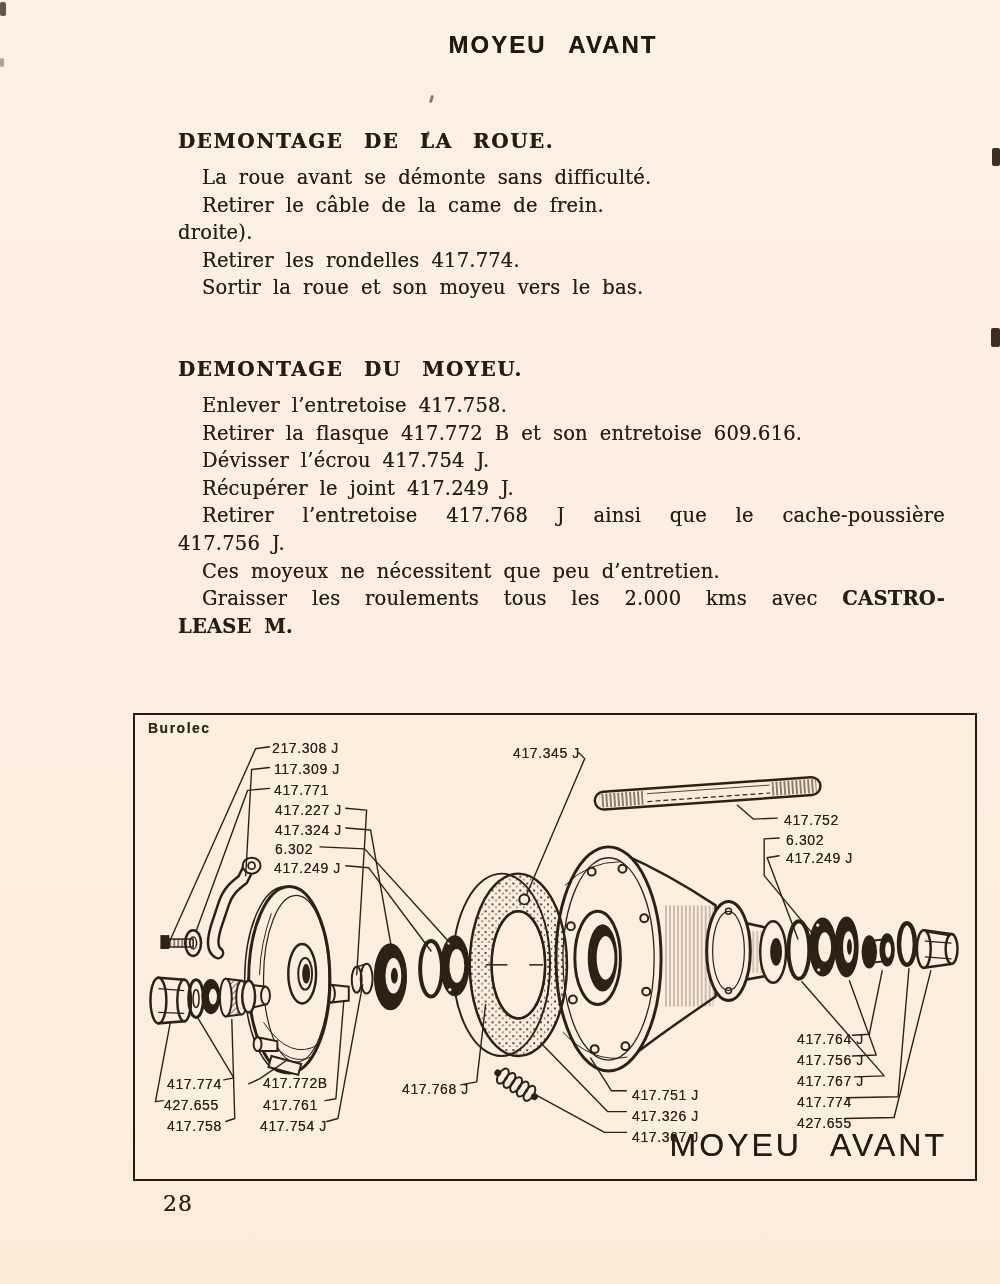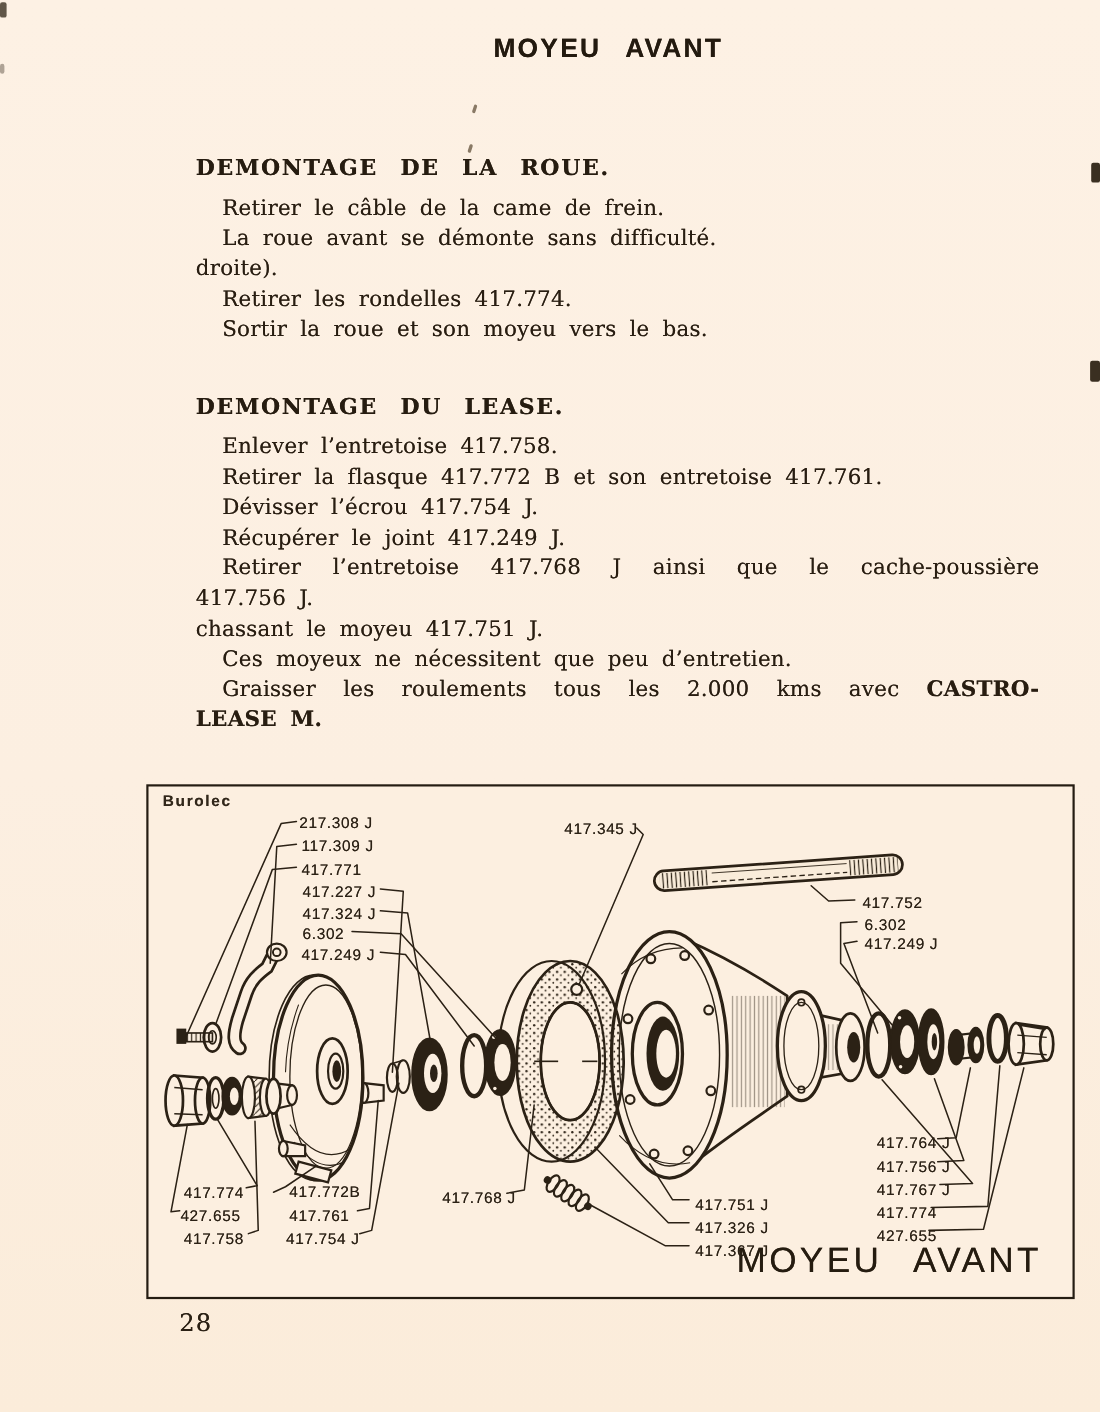--- a/index.html
+++ b/index.html
@@ -66,7 +66,7 @@
   <div class="tick" style="left:430px;top:95px"></div>
   <div class="tick" style="left:426px;top:131px"></div>
 
-  <div class="sec" style="top:140px">
+  <div class="sec" style="top:129px">
     <h2 class="sec-heading">DEMONTAGE DE LA ROUE.</h2>
     <div class="bl ind">Retirer le câble de la came de frein.</div>
     <div class="bl ind">La roue avant se démonte sans difficulté.</div>

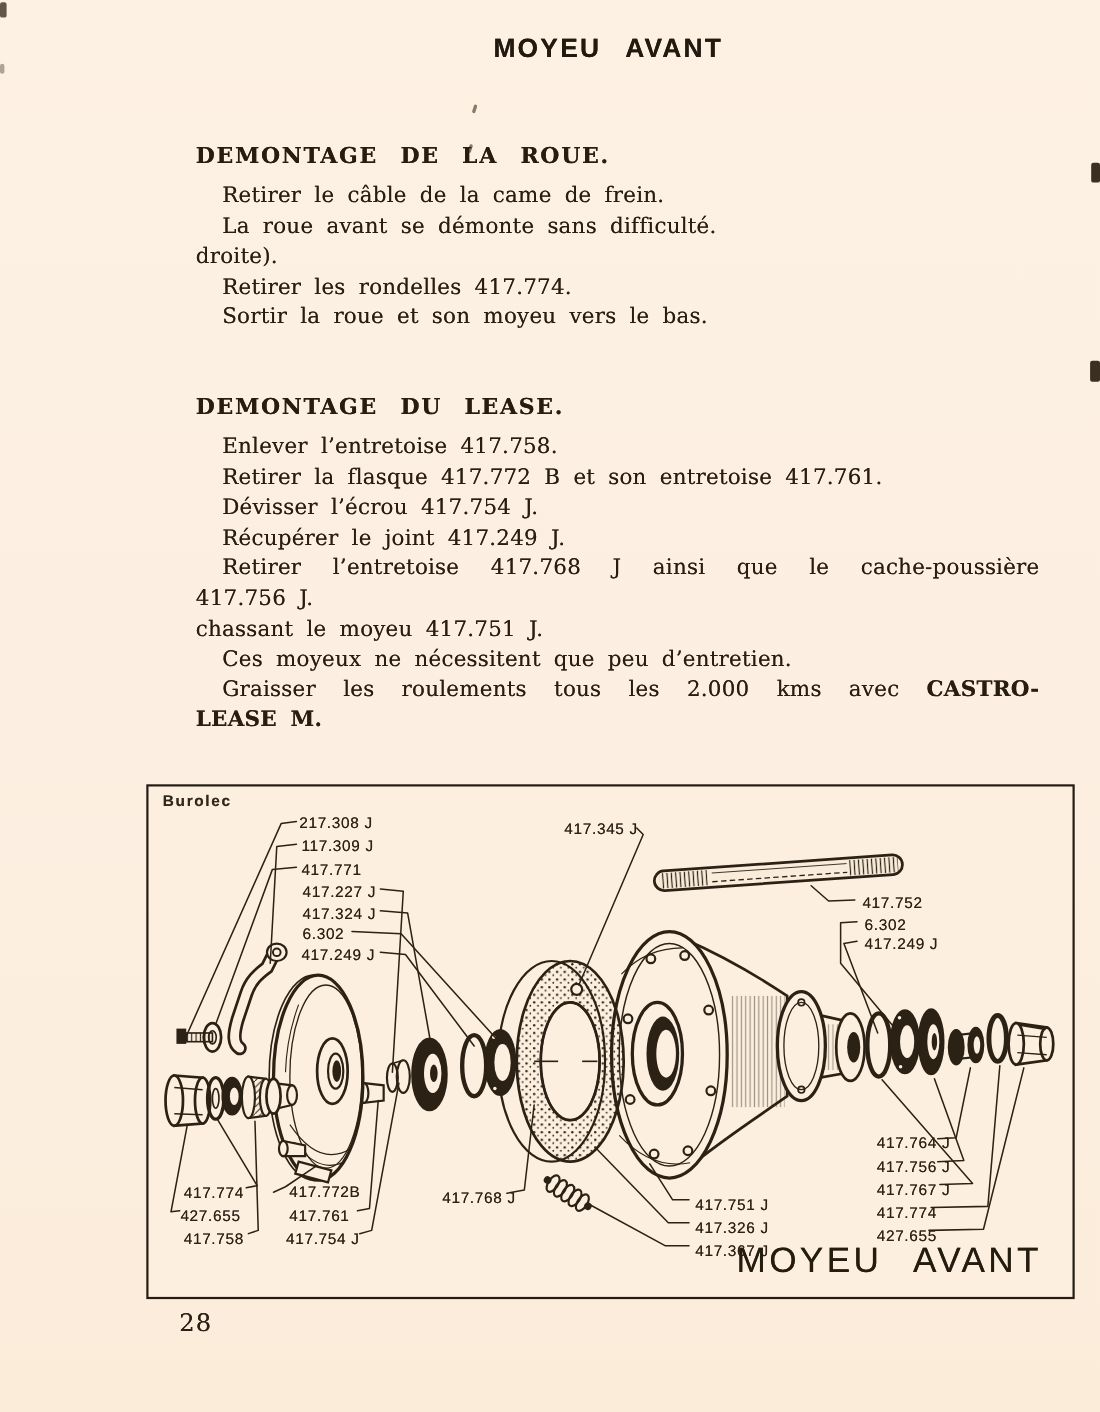--- a/index.html
+++ b/index.html
@@ -68,8 +68,8 @@
 
   <div class="sec" style="top:129px">
     <h2 class="sec-heading">DEMONTAGE DE LA ROUE.</h2>
+    <div class="bl ind">La roue avant se démonte sans difficulté.</div>
     <div class="bl ind">Retirer le câble de la came de frein.</div>
-    <div class="bl ind">La roue avant se démonte sans difficulté.</div>
     <div class="bl">droite).</div>
     <div class="bl ind">Retirer les rondelles 417.774.</div>
     <div class="bl ind">Sortir la roue et son moyeu vers le bas.</div>

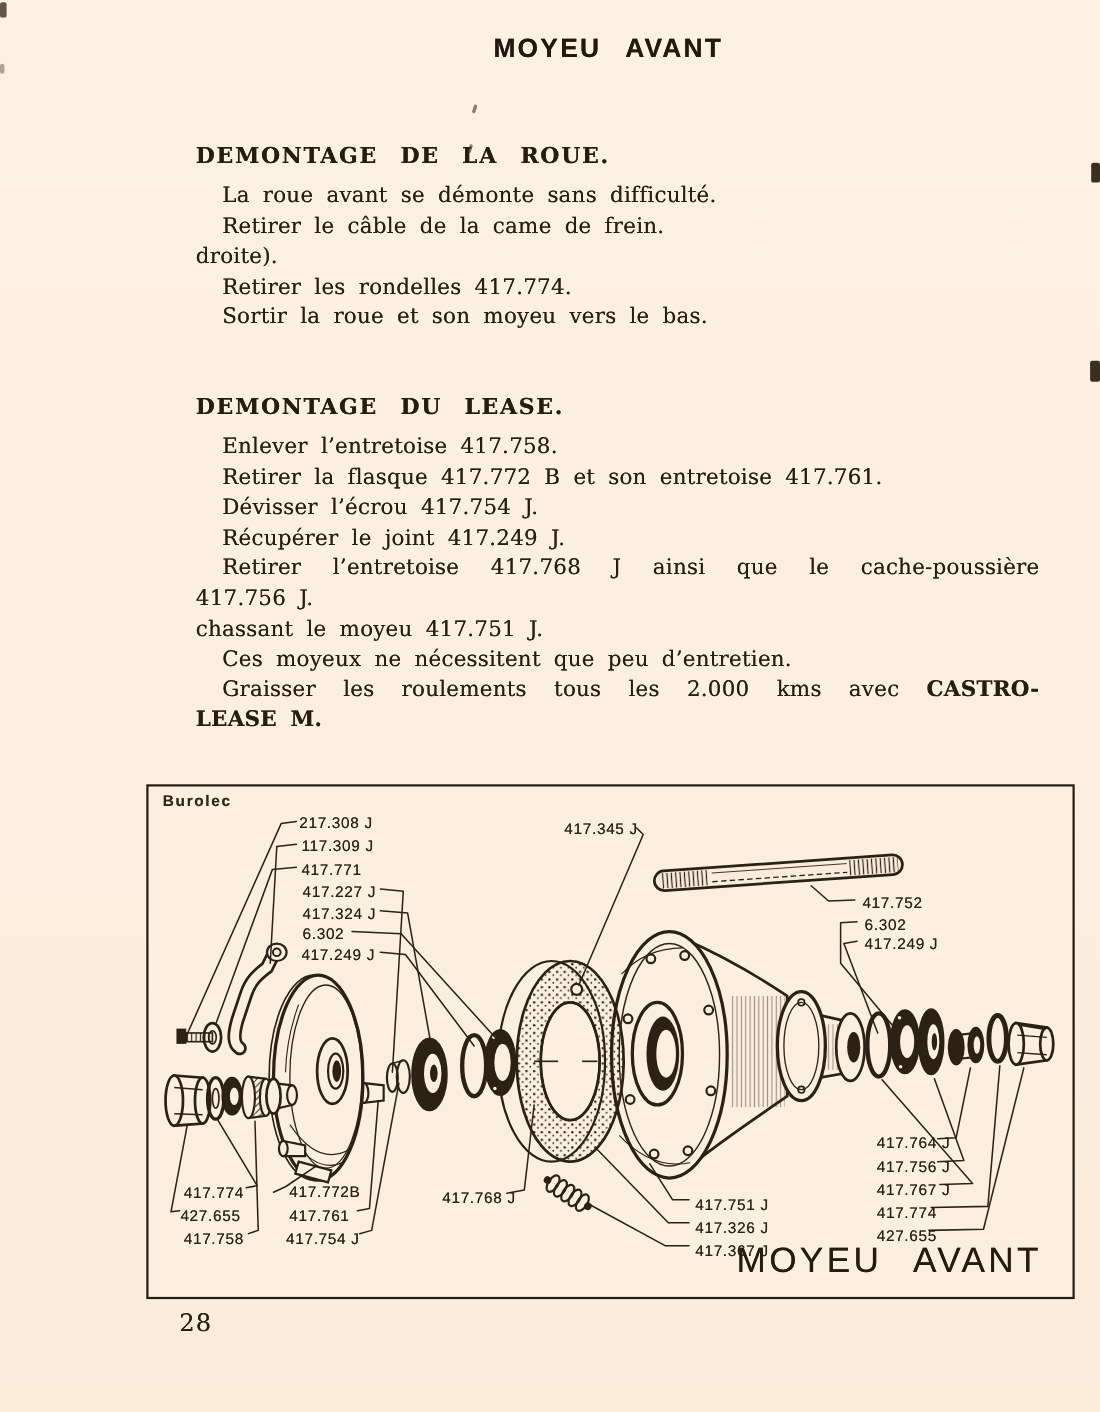--- a/index.html
+++ b/index.html
@@ -76,7 +76,7 @@
   </div>
 
   <div class="sec" style="top:357px">
-    <h2 class="sec-heading">DEMONTAGE DU LEASE.</h2>
+    <h2 class="sec-heading">DEMONTAGE DU MOYEU.</h2>
     <div class="bl ind">Enlever l’entretoise 417.758.</div>
     <div class="bl ind">Retirer la flasque 417.772 B et son entretoise 417.761.</div>
     <div class="bl ind">Dévisser l’écrou 417.754 J.</div>

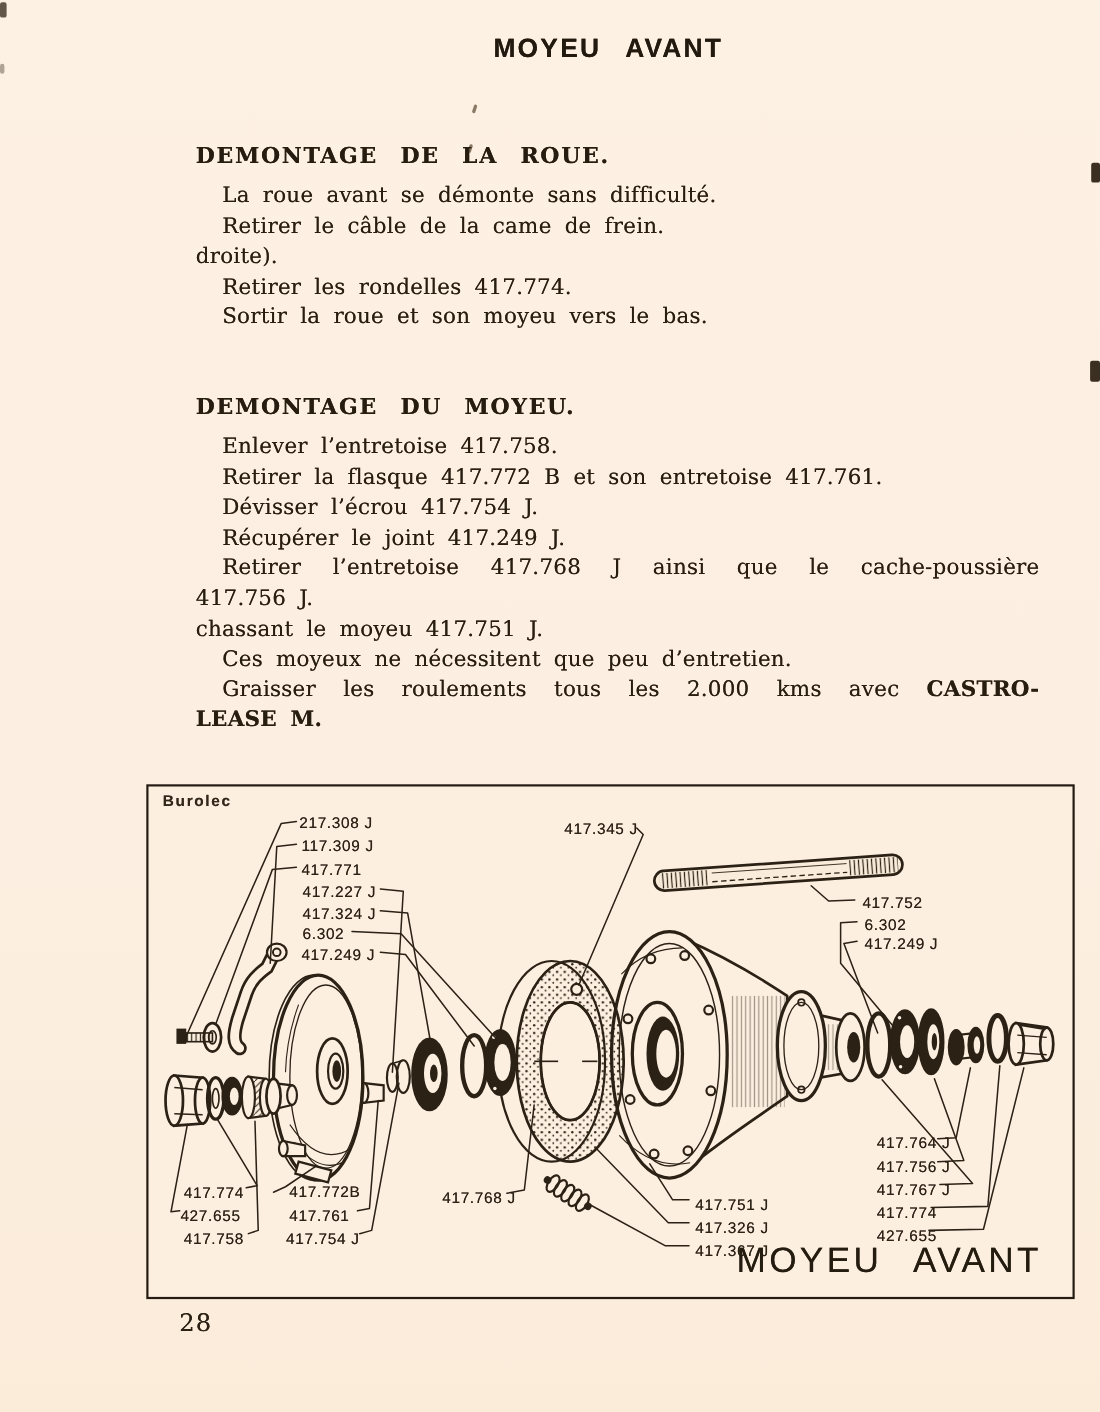--- a/index.html
+++ b/index.html
@@ -78,7 +78,7 @@
   <div class="sec" style="top:357px">
     <h2 class="sec-heading">DEMONTAGE DU MOYEU.</h2>
     <div class="bl ind">Enlever l’entretoise 417.758.</div>
-    <div class="bl ind">Retirer la flasque 417.772 B et son entretoise 417.761.</div>
+    <div class="bl ind">Retirer la flasque 417.772 B et son entretoise 609.616.</div>
     <div class="bl ind">Dévisser l’écrou 417.754 J.</div>
     <div class="bl ind">Récupérer le joint 417.249 J.</div>
     <div class="bl ind j">Retirer l’entretoise 417.768 J ainsi que le cache-poussière</div>

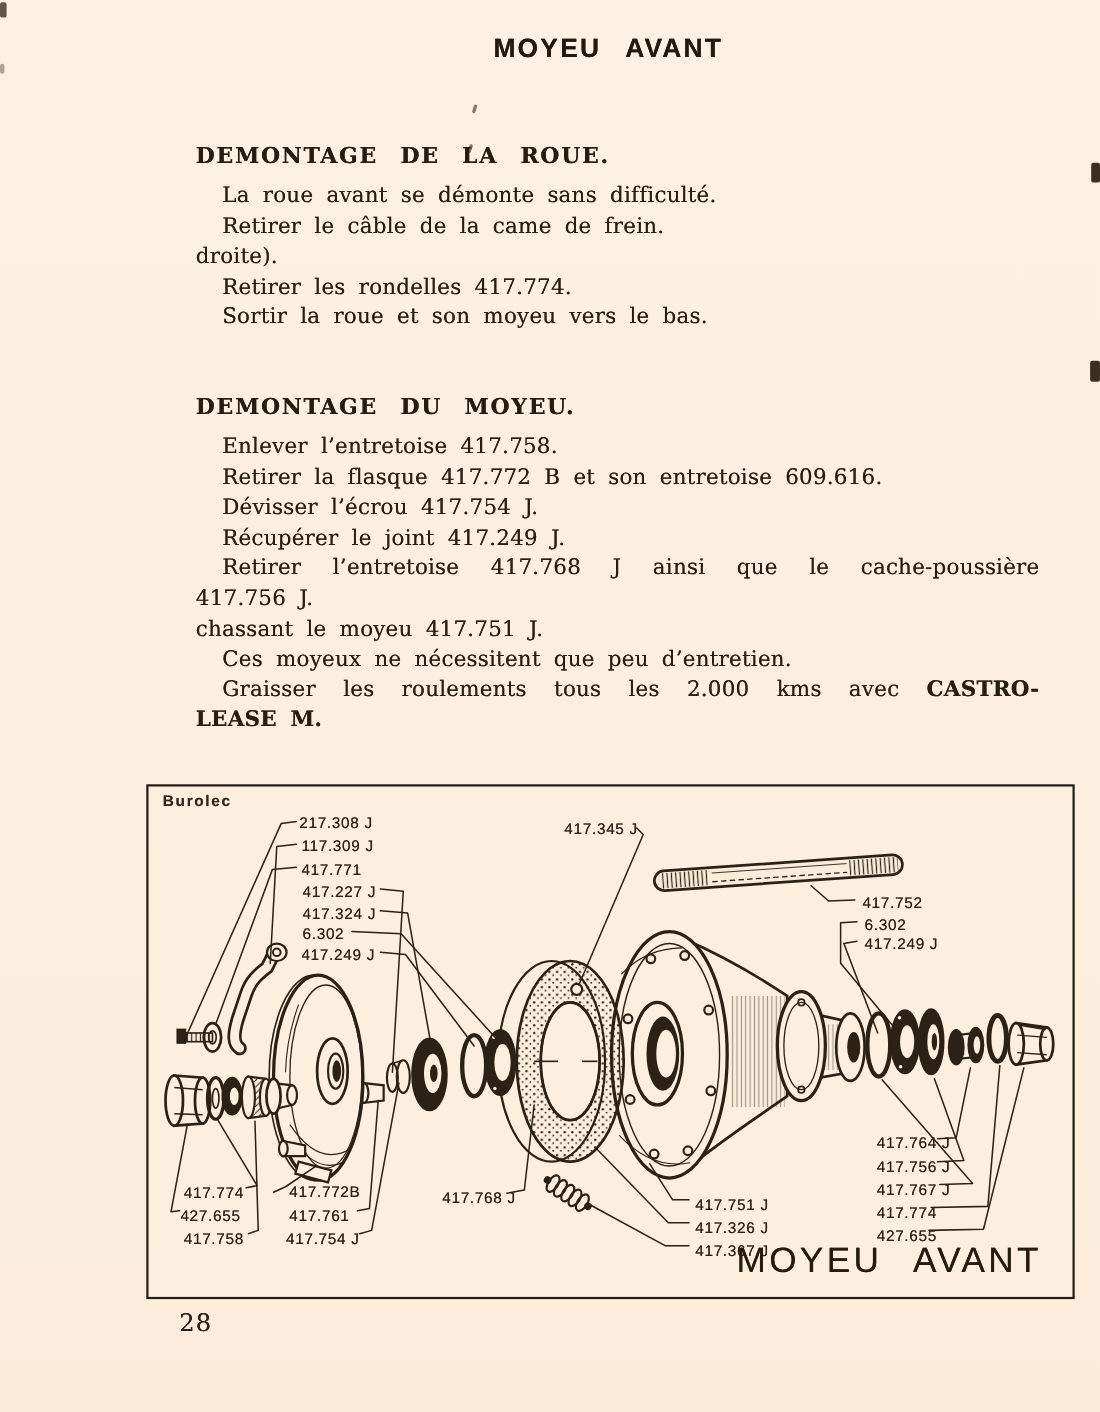--- a/index.html
+++ b/index.html
@@ -83,7 +83,6 @@
     <div class="bl ind">Récupérer le joint 417.249 J.</div>
     <div class="bl ind j">Retirer l’entretoise 417.768 J ainsi que le cache-poussière</div>
     <div class="bl">417.756 J.</div>
-    <div class="bl">chassant le moyeu 417.751 J.</div>
     <div class="bl ind">Ces moyeux ne nécessitent que peu d’entretien.</div>
     <div class="bl ind j"><span>Graisser les roulements tous les 2.000 kms avec </span><b>CASTRO-</b></div>
     <div class="bl"><b>LEASE M.</b></div>

